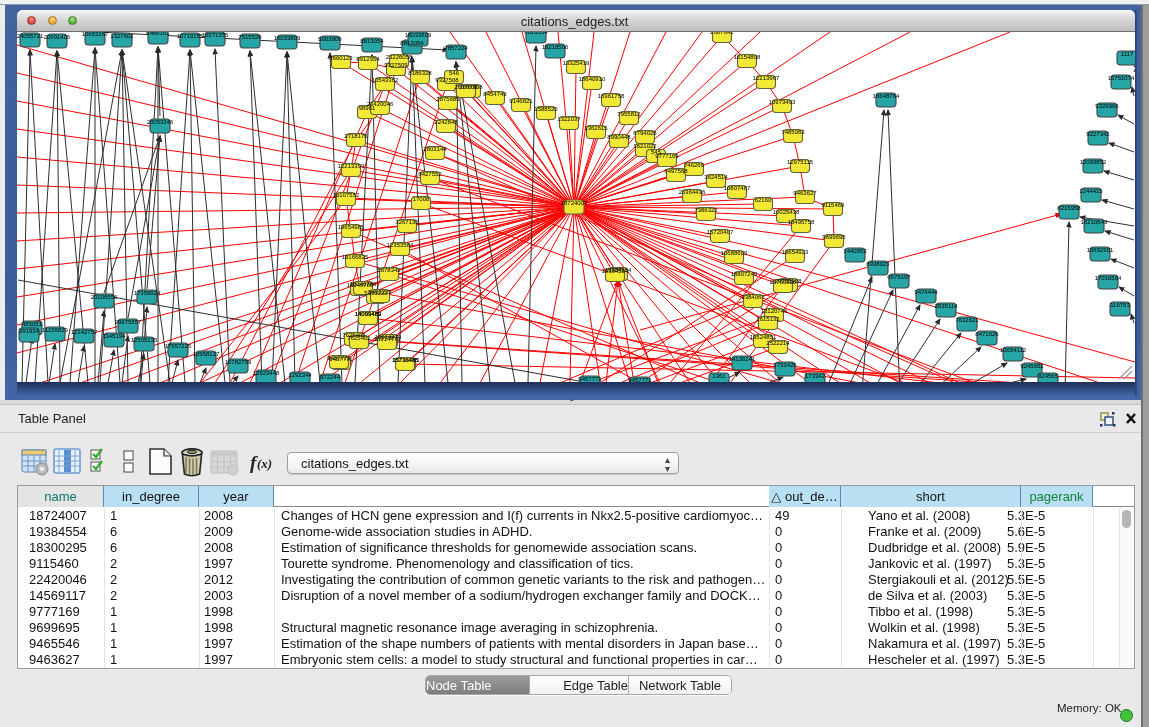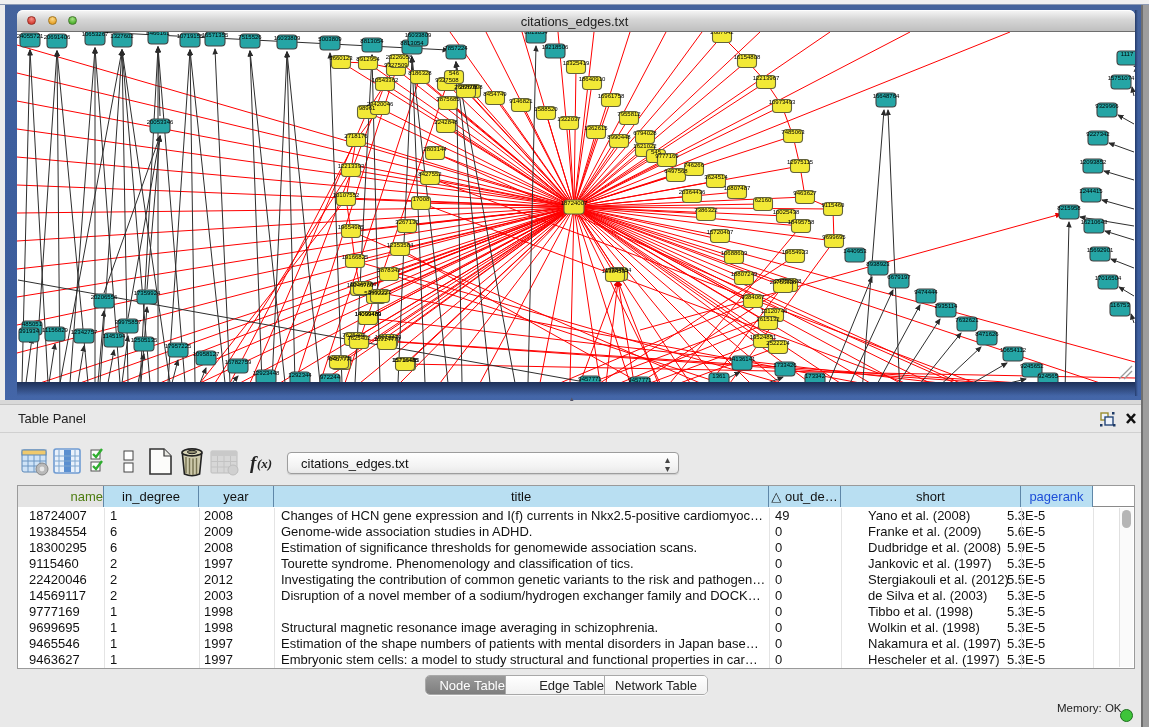--- a/index.html
+++ b/index.html
@@ -650,7 +650,7 @@
     </div>
     <div style="position:absolute;left:17px;top:485px;width:1118px;height:184px;background:#fff;border:1px solid #9a9a9a;box-sizing:border-box">
       <div style="position:absolute;left:0;top:0;width:1116px;height:21px;background:#fff;border-bottom:1px solid #8a8a8a">
-        <div style="position:absolute;left:0px;top:0;width:86px;height:21px;background:#e4e4e4;border-right:1px solid #5f87a8;font:13px 'Liberation Sans';color:#4d7c0f;text-align:right;line-height:21px">name</div>
+        <div style="position:absolute;left:0px;top:0;width:86px;height:21px;background:#e4e4e4;border-right:1px solid #5f87a8;font:13px 'Liberation Sans';color:#0f766e;text-align:center;line-height:21px">name</div>
         <div style="position:absolute;left:86px;top:0;width:95px;height:21px;background:#b9dff2;border-right:1px solid #5f87a8;font:13px 'Liberation Sans';color:#111;text-align:center;line-height:21px">in_degree</div>
         <div style="position:absolute;left:181px;top:0;width:75px;height:21px;background:#b9dff2;border-right:1px solid #5f87a8;font:13px 'Liberation Sans';color:#111;text-align:center;line-height:21px">year</div>
         <div style="position:absolute;left:256px;top:0;width:495px;height:21px;background:#b9dff2;border-right:1px solid #5f87a8;font:13px 'Liberation Sans';color:#111;text-align:center;line-height:21px">title</div>

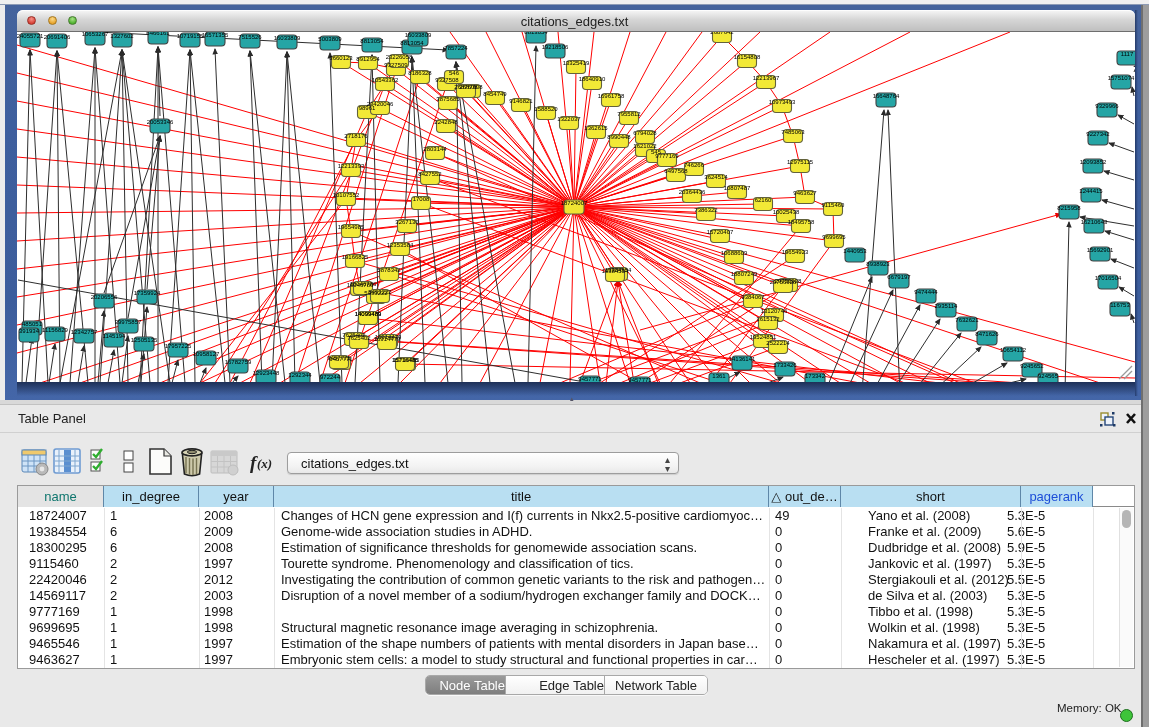--- a/index.html
+++ b/index.html
@@ -653,7 +653,6 @@
         <div style="position:absolute;left:0px;top:0;width:86px;height:21px;background:#e4e4e4;border-right:1px solid #5f87a8;font:13px 'Liberation Sans';color:#0f766e;text-align:center;line-height:21px">name</div>
         <div style="position:absolute;left:86px;top:0;width:95px;height:21px;background:#b9dff2;border-right:1px solid #5f87a8;font:13px 'Liberation Sans';color:#111;text-align:center;line-height:21px">in_degree</div>
         <div style="position:absolute;left:181px;top:0;width:75px;height:21px;background:#b9dff2;border-right:1px solid #5f87a8;font:13px 'Liberation Sans';color:#111;text-align:center;line-height:21px">year</div>
-        <div style="position:absolute;left:256px;top:0;width:495px;height:21px;background:#b9dff2;border-right:1px solid #5f87a8;font:13px 'Liberation Sans';color:#111;text-align:center;line-height:21px">title</div>
         <div style="position:absolute;left:751px;top:0;width:72px;height:21px;background:#b9dff2;border-right:1px solid #5f87a8;font:13px 'Liberation Sans';color:#111;text-align:center;line-height:21px">△ out_de…</div>
         <div style="position:absolute;left:823px;top:0;width:180px;height:21px;background:#b9dff2;border-right:1px solid #5f87a8;font:13px 'Liberation Sans';color:#111;text-align:center;line-height:21px">short</div>
         <div style="position:absolute;left:1003px;top:0;width:72px;height:21px;background:#b9dff2;border-right:1px solid #5f87a8;font:13px 'Liberation Sans';color:#1d4ed8;text-align:center;line-height:21px">pagerank</div>

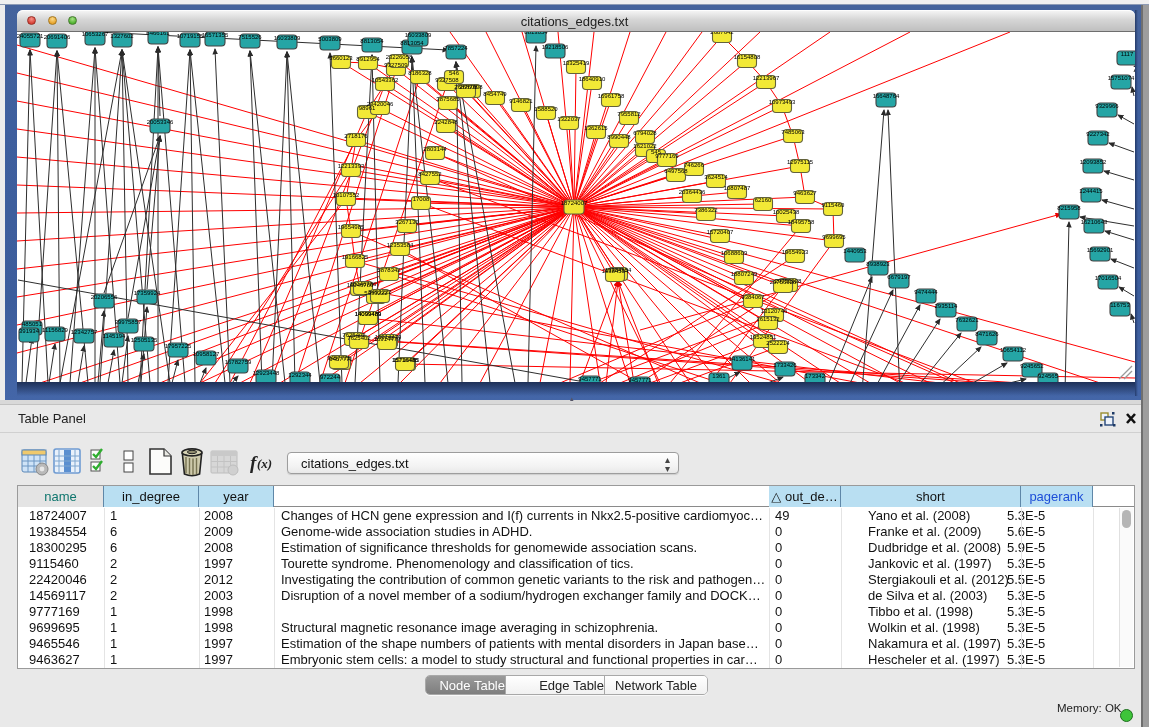--- a/index.html
+++ b/index.html
@@ -655,7 +655,7 @@
         <div style="position:absolute;left:181px;top:0;width:75px;height:21px;background:#b9dff2;border-right:1px solid #5f87a8;font:13px 'Liberation Sans';color:#111;text-align:center;line-height:21px">year</div>
         <div style="position:absolute;left:751px;top:0;width:72px;height:21px;background:#b9dff2;border-right:1px solid #5f87a8;font:13px 'Liberation Sans';color:#111;text-align:center;line-height:21px">△ out_de…</div>
         <div style="position:absolute;left:823px;top:0;width:180px;height:21px;background:#b9dff2;border-right:1px solid #5f87a8;font:13px 'Liberation Sans';color:#111;text-align:center;line-height:21px">short</div>
-        <div style="position:absolute;left:1003px;top:0;width:72px;height:21px;background:#b9dff2;border-right:1px solid #5f87a8;font:13px 'Liberation Sans';color:#1d4ed8;text-align:center;line-height:21px">pagerank</div>
+        <div style="position:absolute;left:1003px;top:0;width:72px;height:21px;background:#b9dff2;border-right:1px solid #5f87a8;font:13px 'Liberation Sans';color:#15803d;text-align:center;line-height:21px">pagerank</div>
       </div>
       <div style="position:absolute;left:0;top:22px;width:1116px;height:16px;font:13px 'Liberation Sans';color:#111">
         <span style="position:absolute;left:11px">18724007</span>

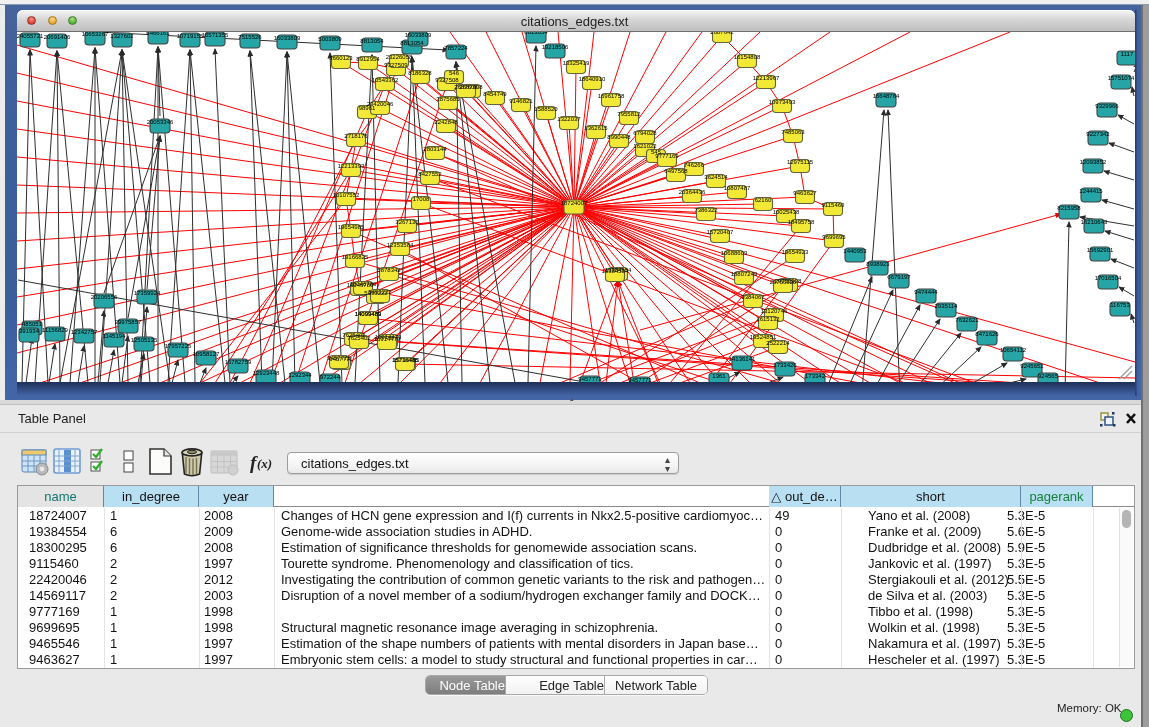--- a/index.html
+++ b/index.html
@@ -759,7 +759,7 @@
     </div>
     <div style="position:absolute;left:0;top:669px;width:1149px;height:58px;background:#e9e9e9"></div>
     <div style="position:absolute;left:425px;top:675px;height:20px;border:1px solid #a8a8a8;border-radius:5px;overflow:hidden;display:flex;box-shadow:0 1px 0 rgba(255,255,255,.7)">
-      <div style="width:80px;height:100%;border-right:1px solid #a8a8a8;background:linear-gradient(180deg,#9a9a9a,#7e7e7e);color:#fff;font:13px 'Liberation Sans';text-align:right;line-height:19px">Node Table</div>
+      <div style="width:104px;height:100%;border-right:1px solid #a8a8a8;background:linear-gradient(180deg,#9a9a9a,#7e7e7e);color:#fff;font:13px 'Liberation Sans';text-align:left;line-height:19px">Node Table</div>
       <div style="width:99px;height:100%;border-right:1px solid #a8a8a8;background:linear-gradient(180deg,#ffffff,#f1f1f1);color:#222;font:13px 'Liberation Sans';text-align:right;line-height:19px">Edge Table</div>
       <div style="width:102px;height:100%;background:linear-gradient(180deg,#ffffff,#f1f1f1);color:#222;font:13px 'Liberation Sans';text-align:center;line-height:19px">Network Table</div>
     </div>

